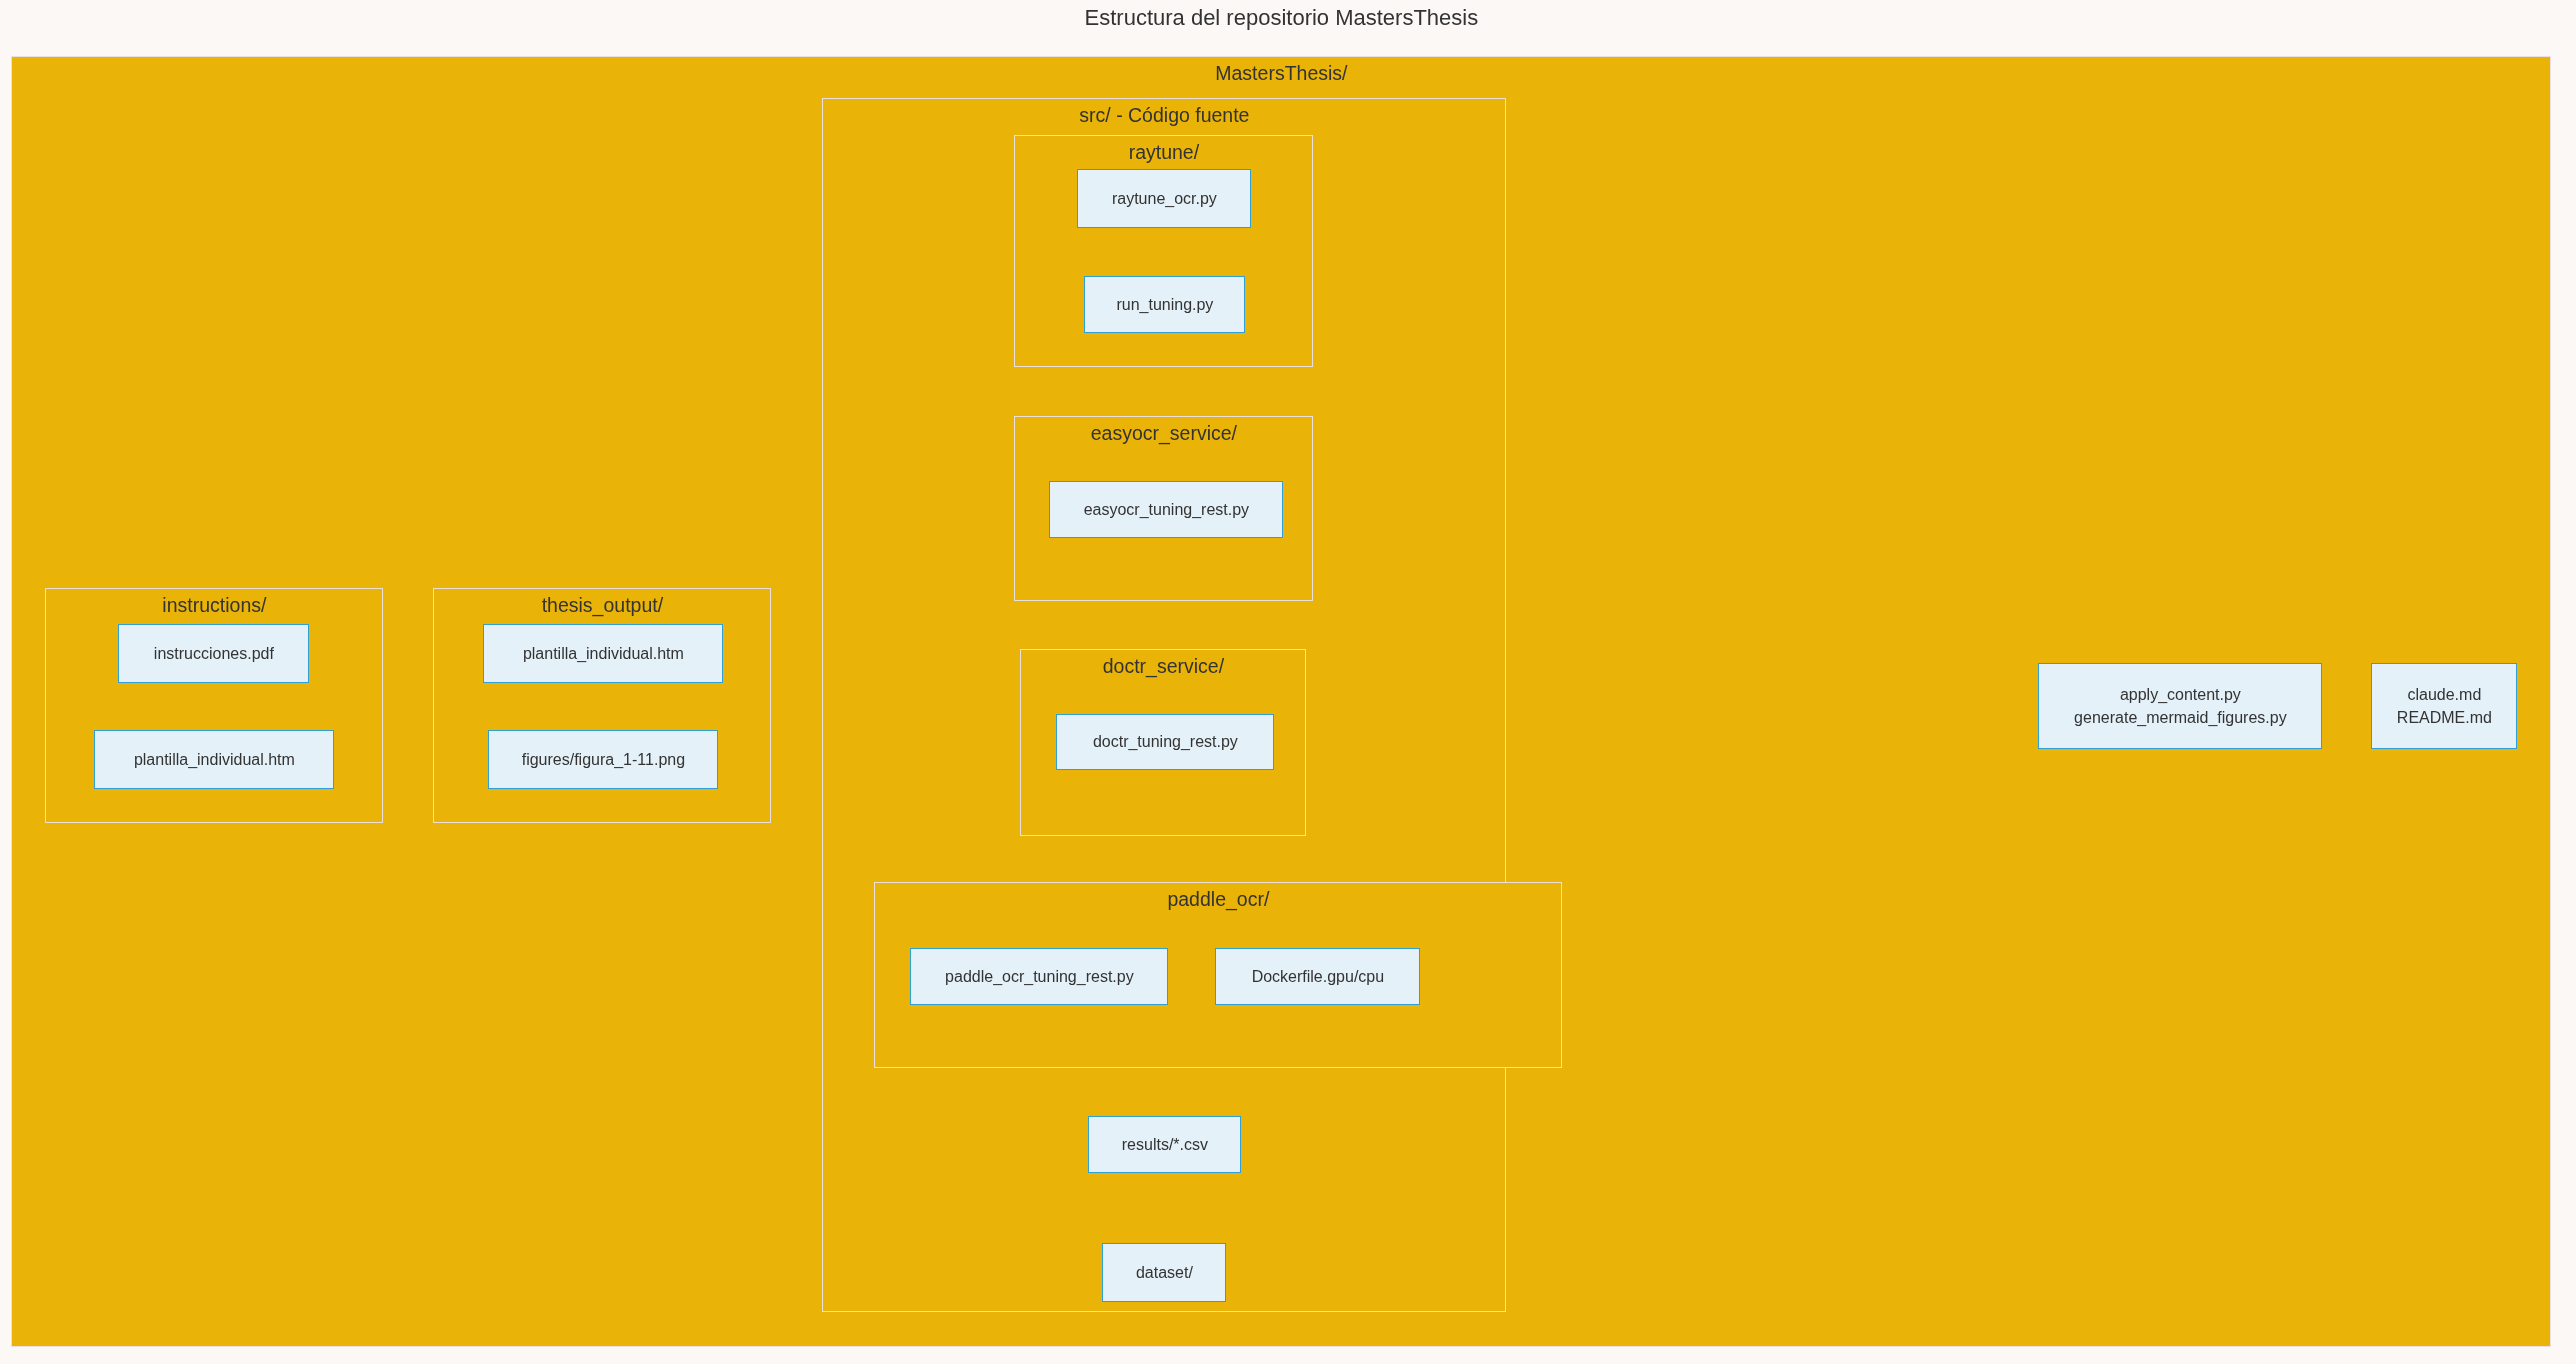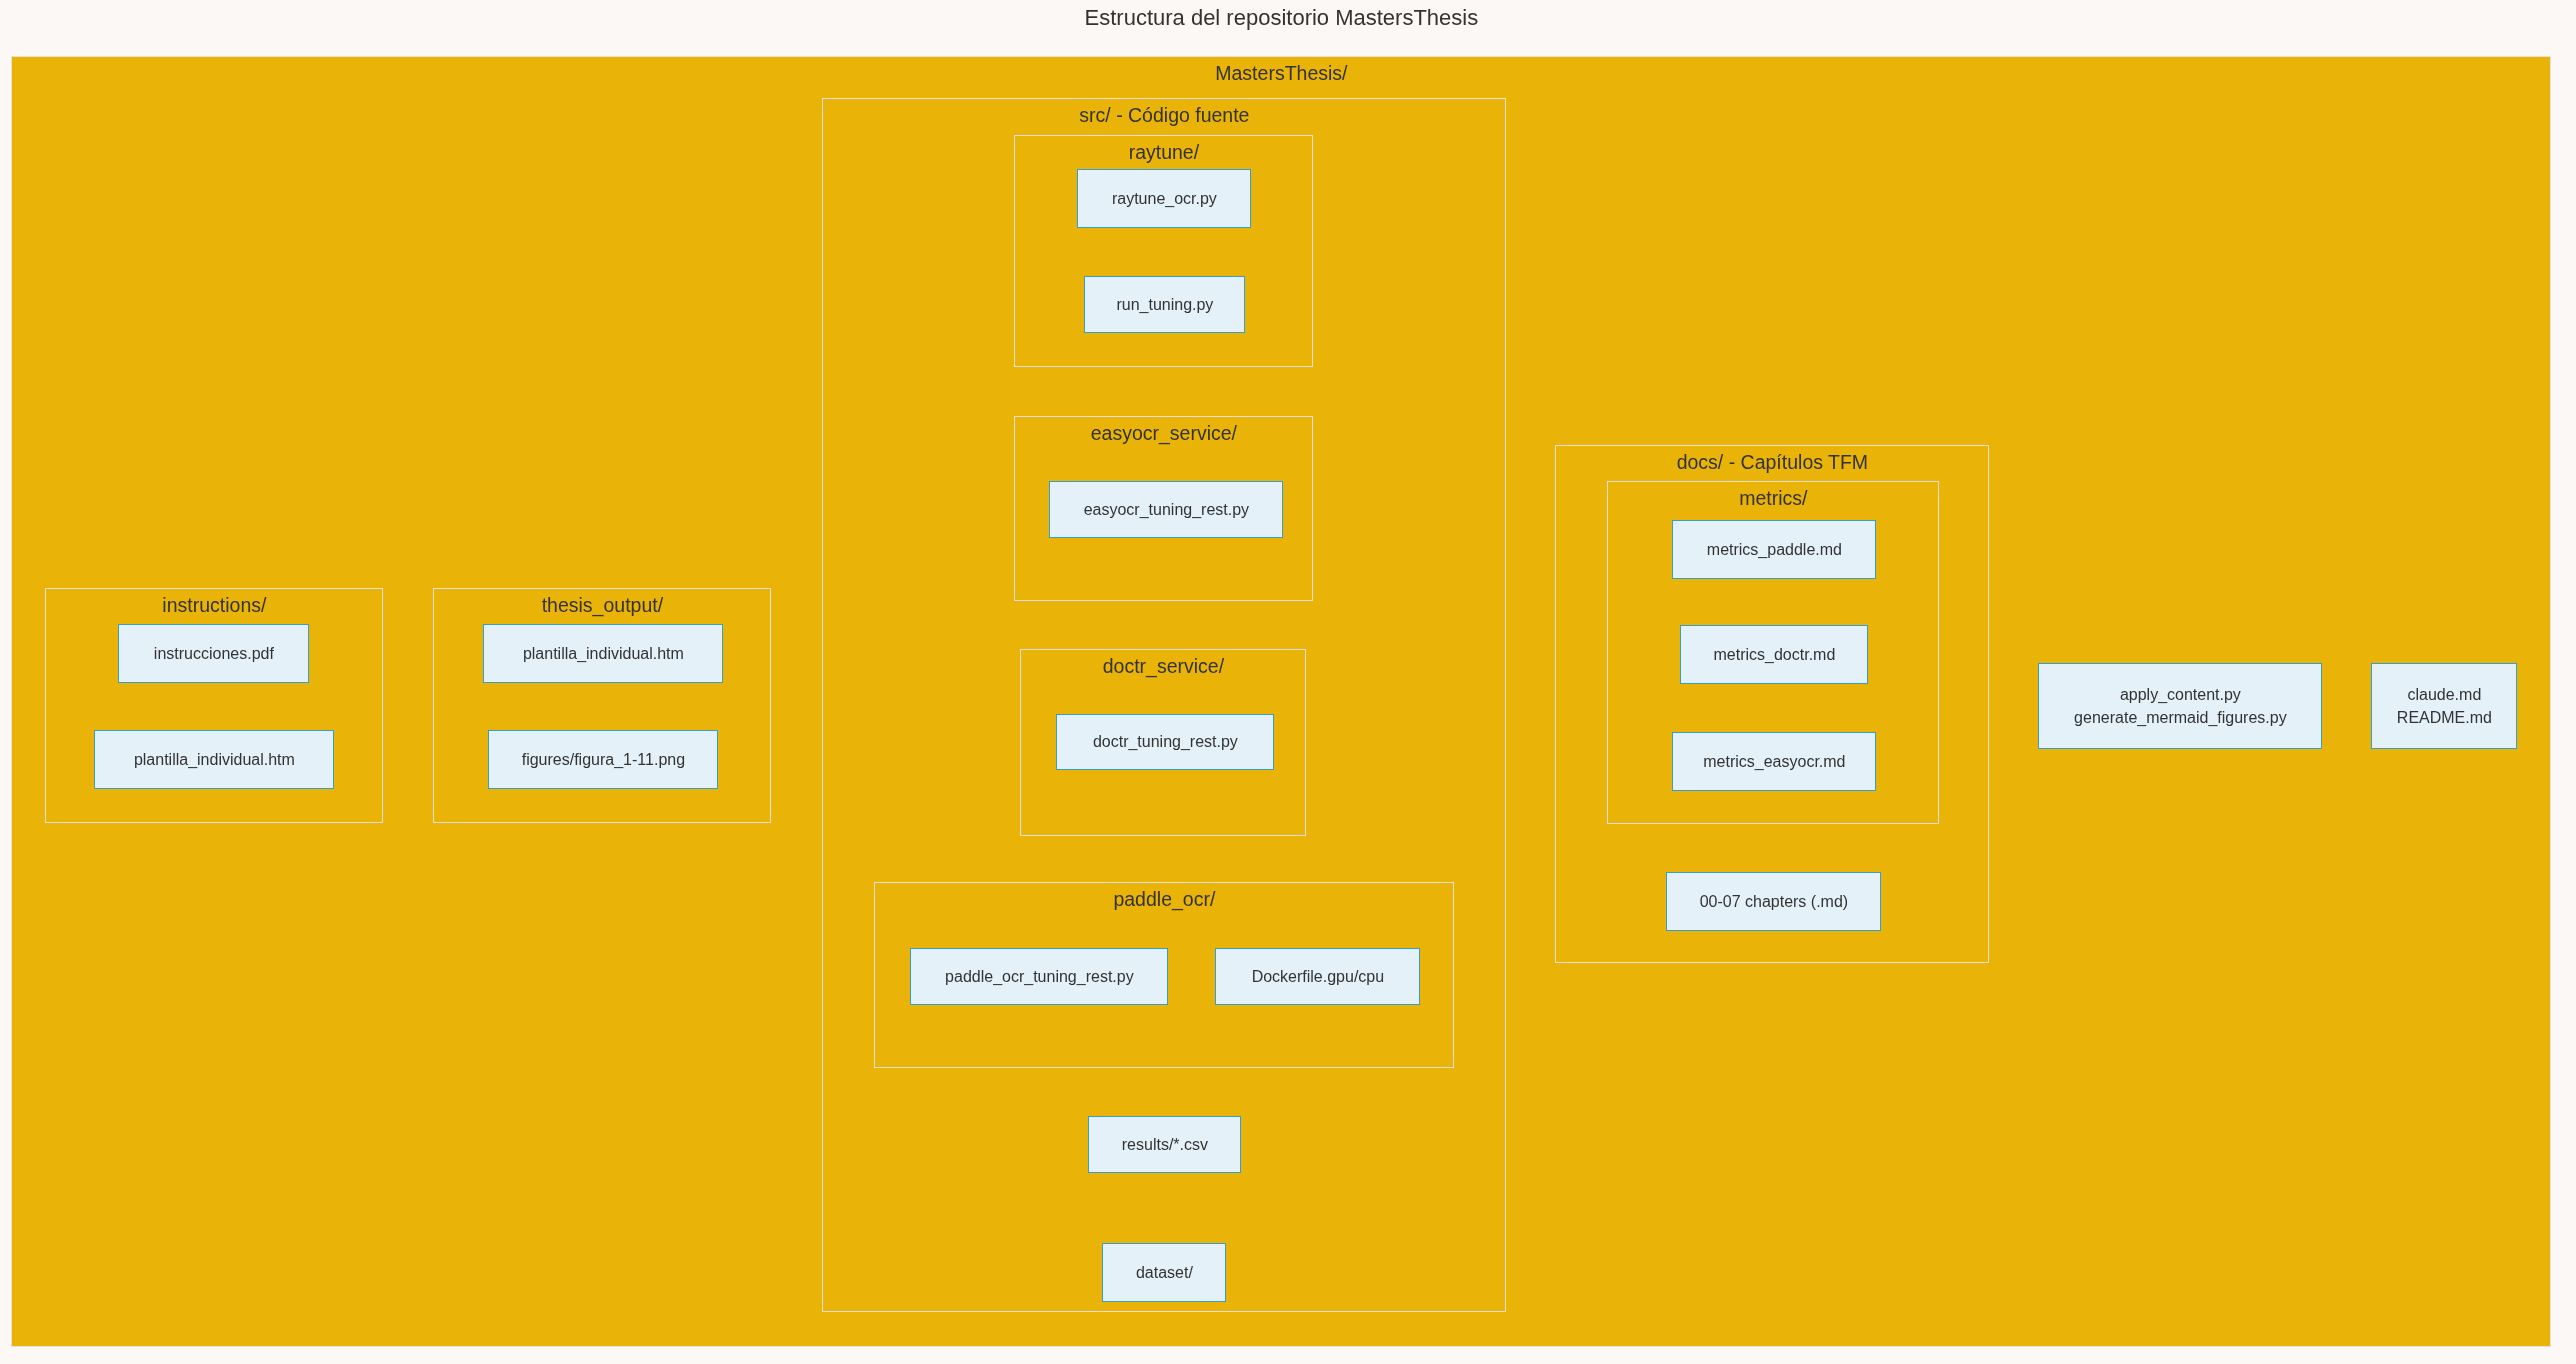--- a/index.html
+++ b/index.html
@@ -113,26 +113,6 @@
       </div>
     </div>
 
-    <div class="cluster" style="left:1543px;top:388px;width:434px;height:518px;">
-      <div class="clabel">docs/ - Capítulos TFM</div>
-
-      <div class="cluster" style="left:51px;top:35px;width:332px;height:343px;">
-        <div class="clabel">metrics/</div>
-        <div class="node" style="left:64px;top:38px;width:204px;height:59px;">
-          <span>metrics_paddle.md</span>
-        </div>
-        <div class="node" style="left:72px;top:143px;width:188px;height:59px;">
-          <span>metrics_doctr.md</span>
-        </div>
-        <div class="node" style="left:64px;top:250px;width:204px;height:59px;">
-          <span>metrics_easyocr.md</span>
-        </div>
-      </div>
-
-      <div class="node" style="left:110px;top:426px;width:215px;height:59px;">
-        <span>00-07 chapters (.md)</span>
-      </div>
-    </div>
 
     <div class="node" style="left:2026px;top:606px;width:284px;height:86px;">
       <span>apply_content.py</span>

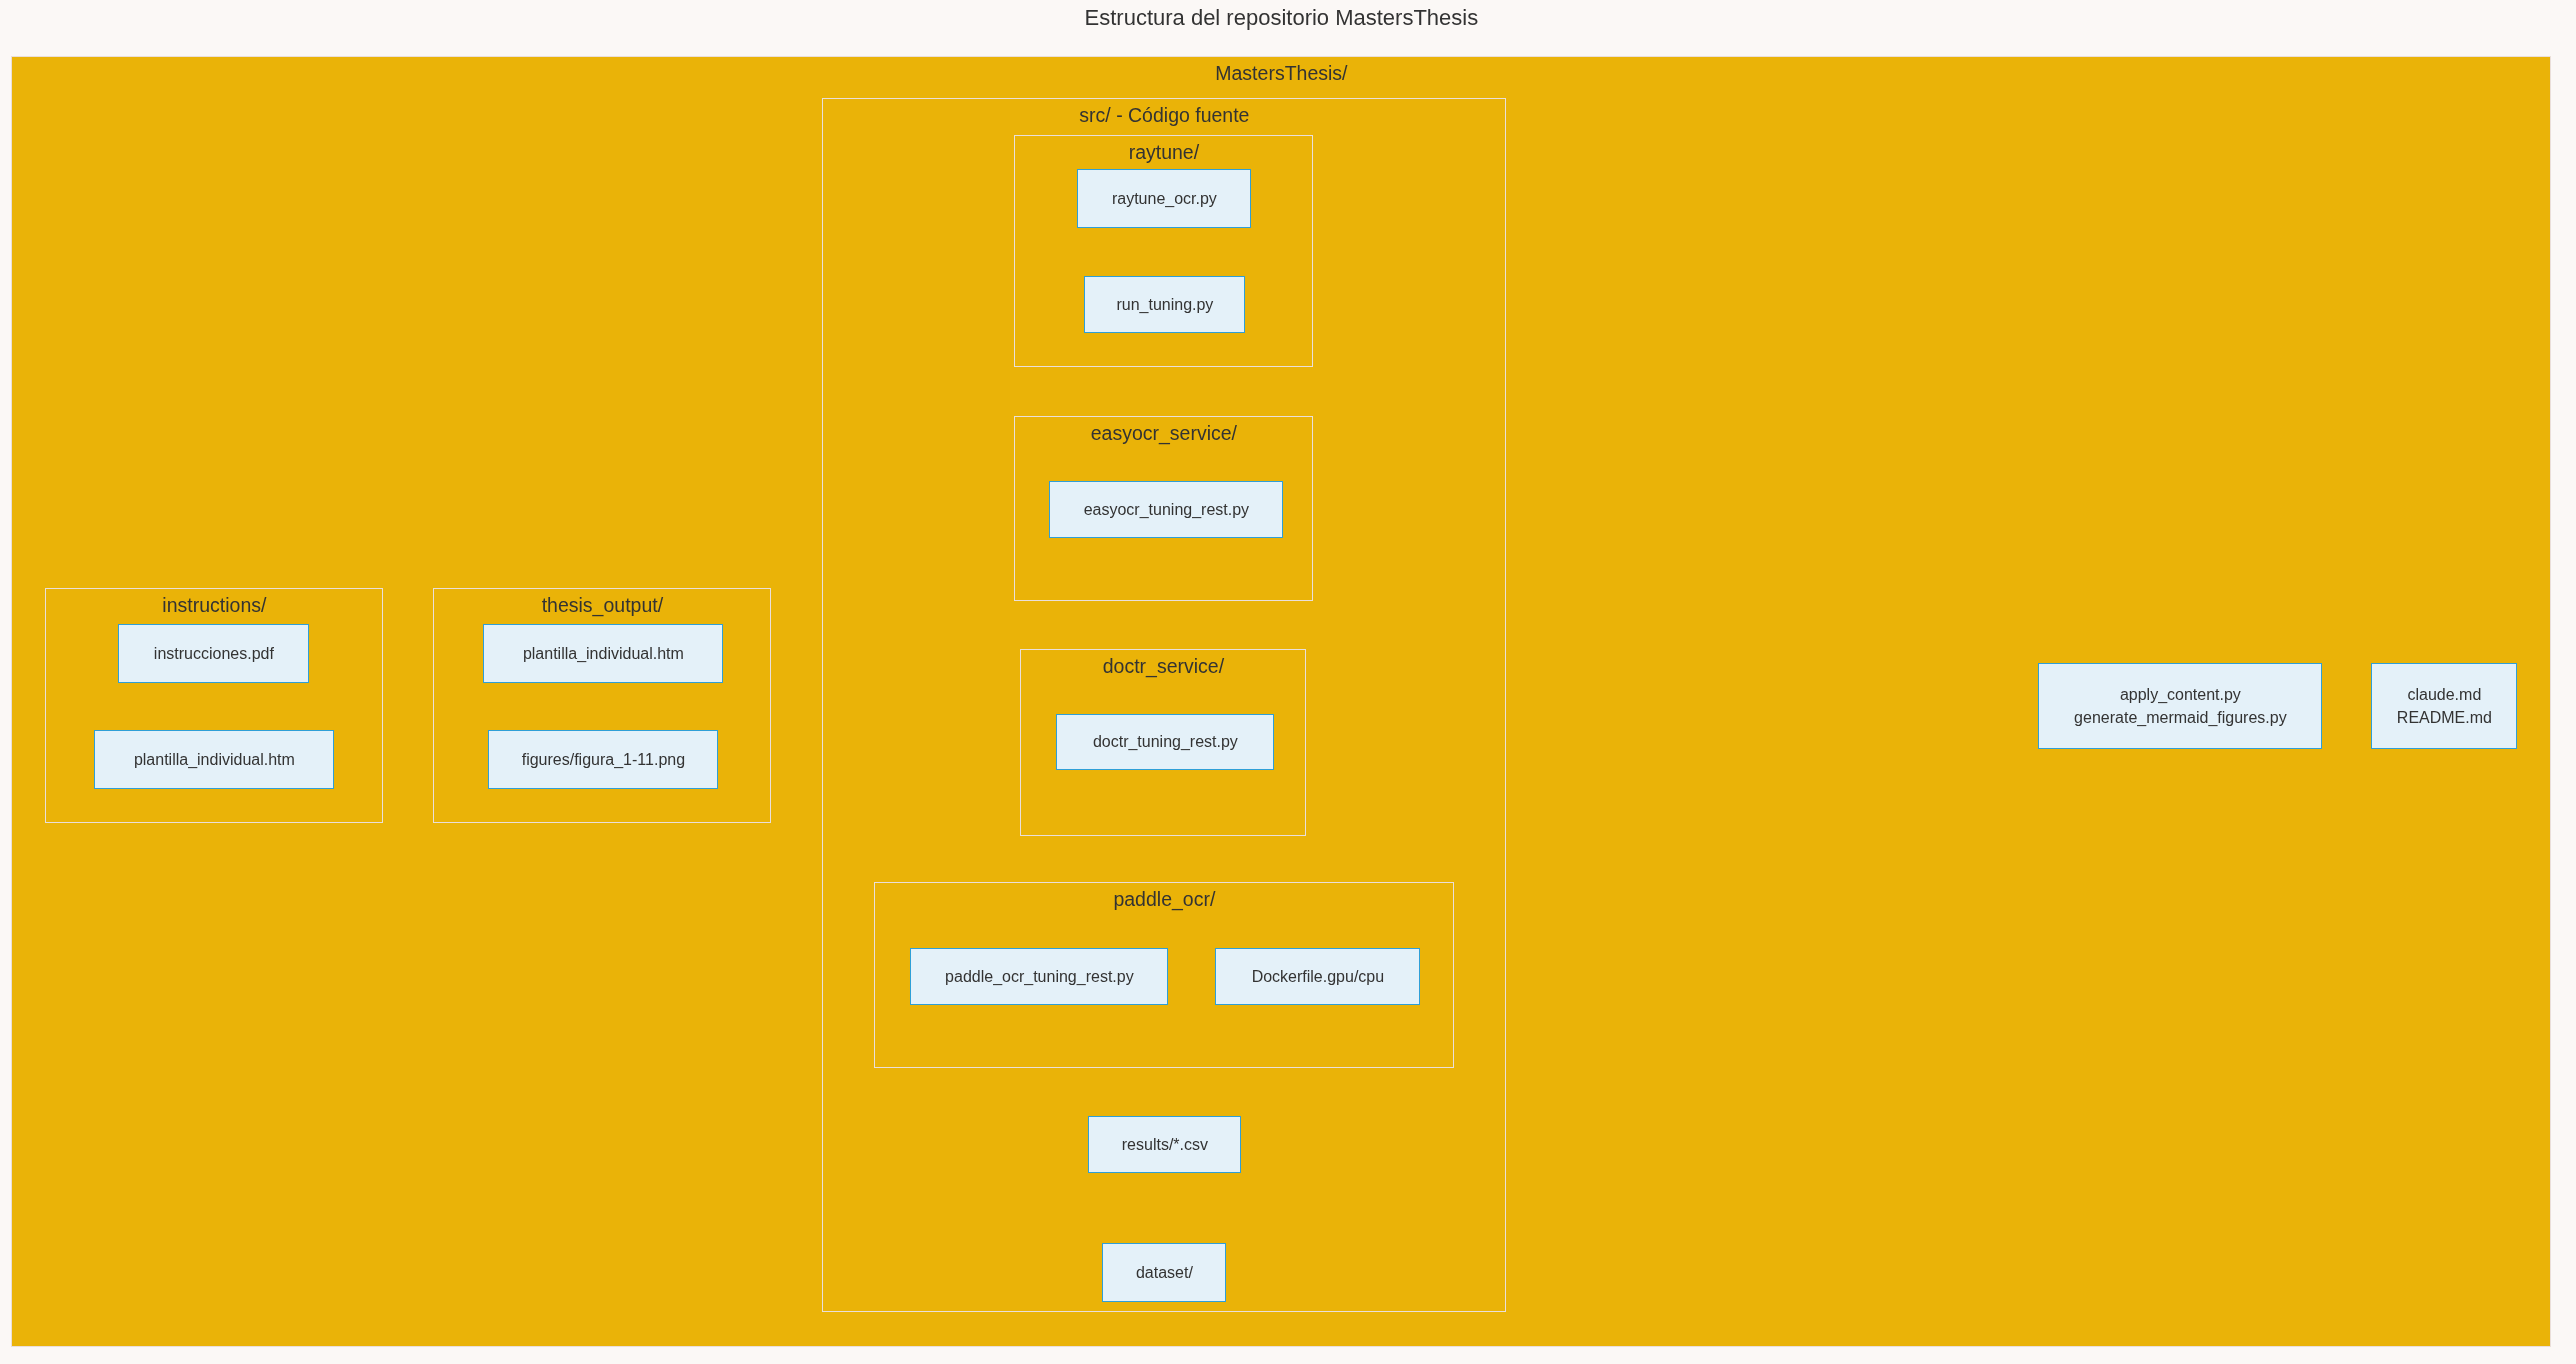--- a/index.html
+++ b/index.html
@@ -75,7 +75,7 @@
         </div>
       </div>
 
-      <div class="cluster" style="left:51px;top:783px;width:580px;height:186px;">
+      <div class="cluster" style="left:51px;top:783px;width:688px;height:186px;">
         <div class="clabel">paddle_ocr/</div>
         <div class="node" style="left:35px;top:65px;width:258px;height:57px;">
           <span>paddle_ocr_tuning_rest.py</span>

